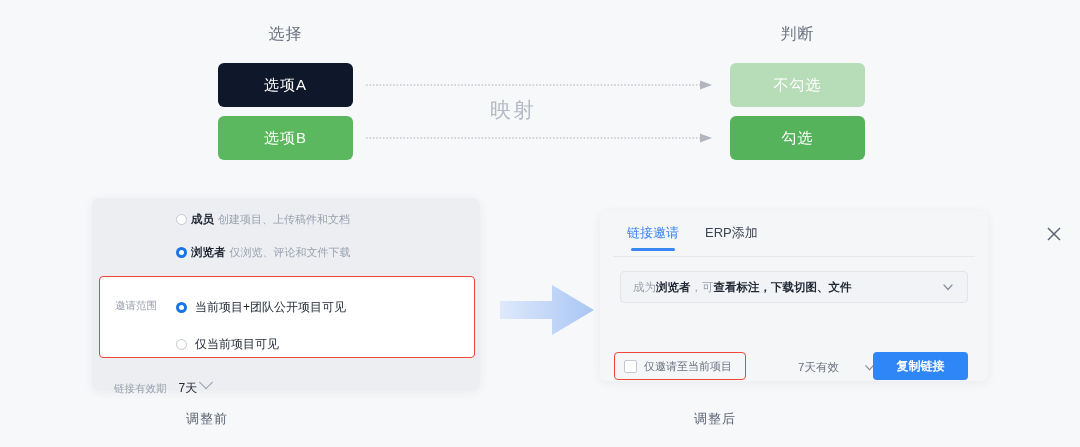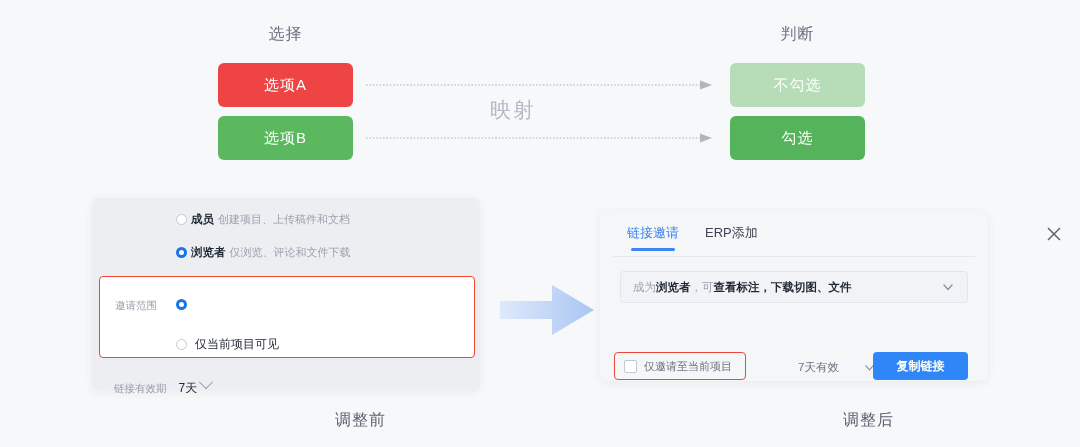--- a/index.html
+++ b/index.html
@@ -40,7 +40,7 @@
     justify-content: center;
     letter-spacing: 1px;
   }
-  #box-option-a { left: 218px; top: 63px; background: #ef4444; }
+  #box-option-a { left: 218px; top: 63px; background: #0f172a; }
   #box-option-b { left: 218px; top: 116px; background: #5bb85f; }
   #box-unchecked { left: 730px; top: 63px; background: #b7dcb8; }
   #box-checked   { left: 730px; top: 116px; background: #55b35b; }

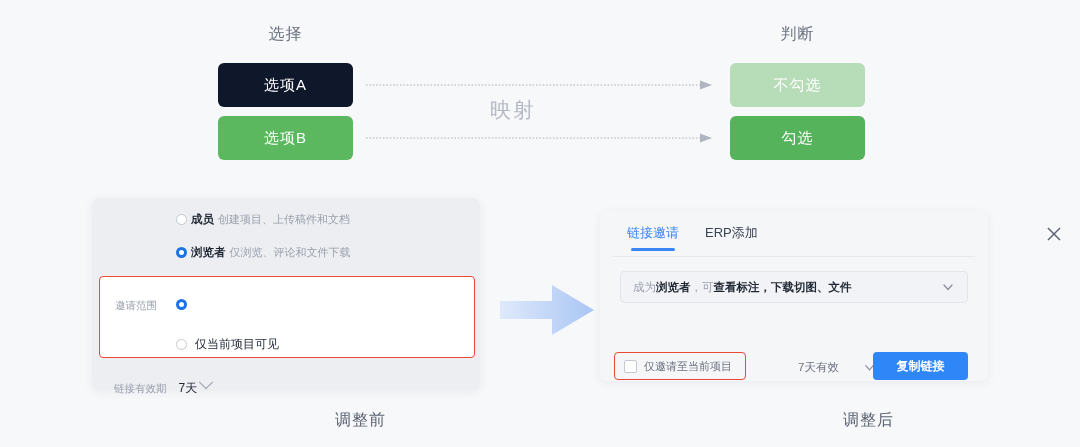--- a/index.html
+++ b/index.html
@@ -370,6 +370,7 @@
 
   <div class="scope-row" id="scope-opt-1">
     <span class="radio on"></span>
+    <span class="scope-text">当前项目+团队公开项目可见</span>
   </div>
   <div class="scope-row" id="scope-opt-2">
     <span class="radio"></span>

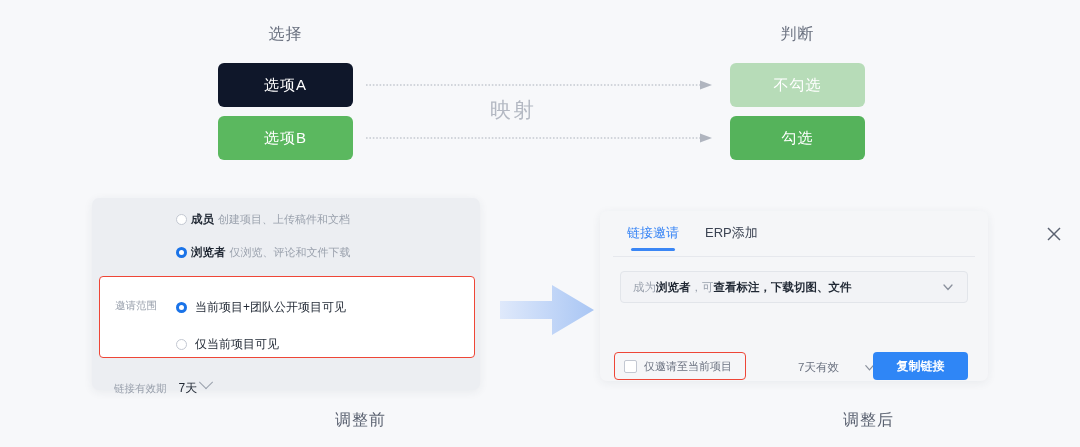--- a/index.html
+++ b/index.html
@@ -319,9 +319,9 @@
   .caption {
     position: absolute;
     top: 410px;
-    font-size: 16px;
+    font-size: 13px;
     color: #5b6271;
-    text-align: right;
+    text-align: left;
     letter-spacing: 1px;
   }
   #caption-before { left: 186px; width: 200px; }

